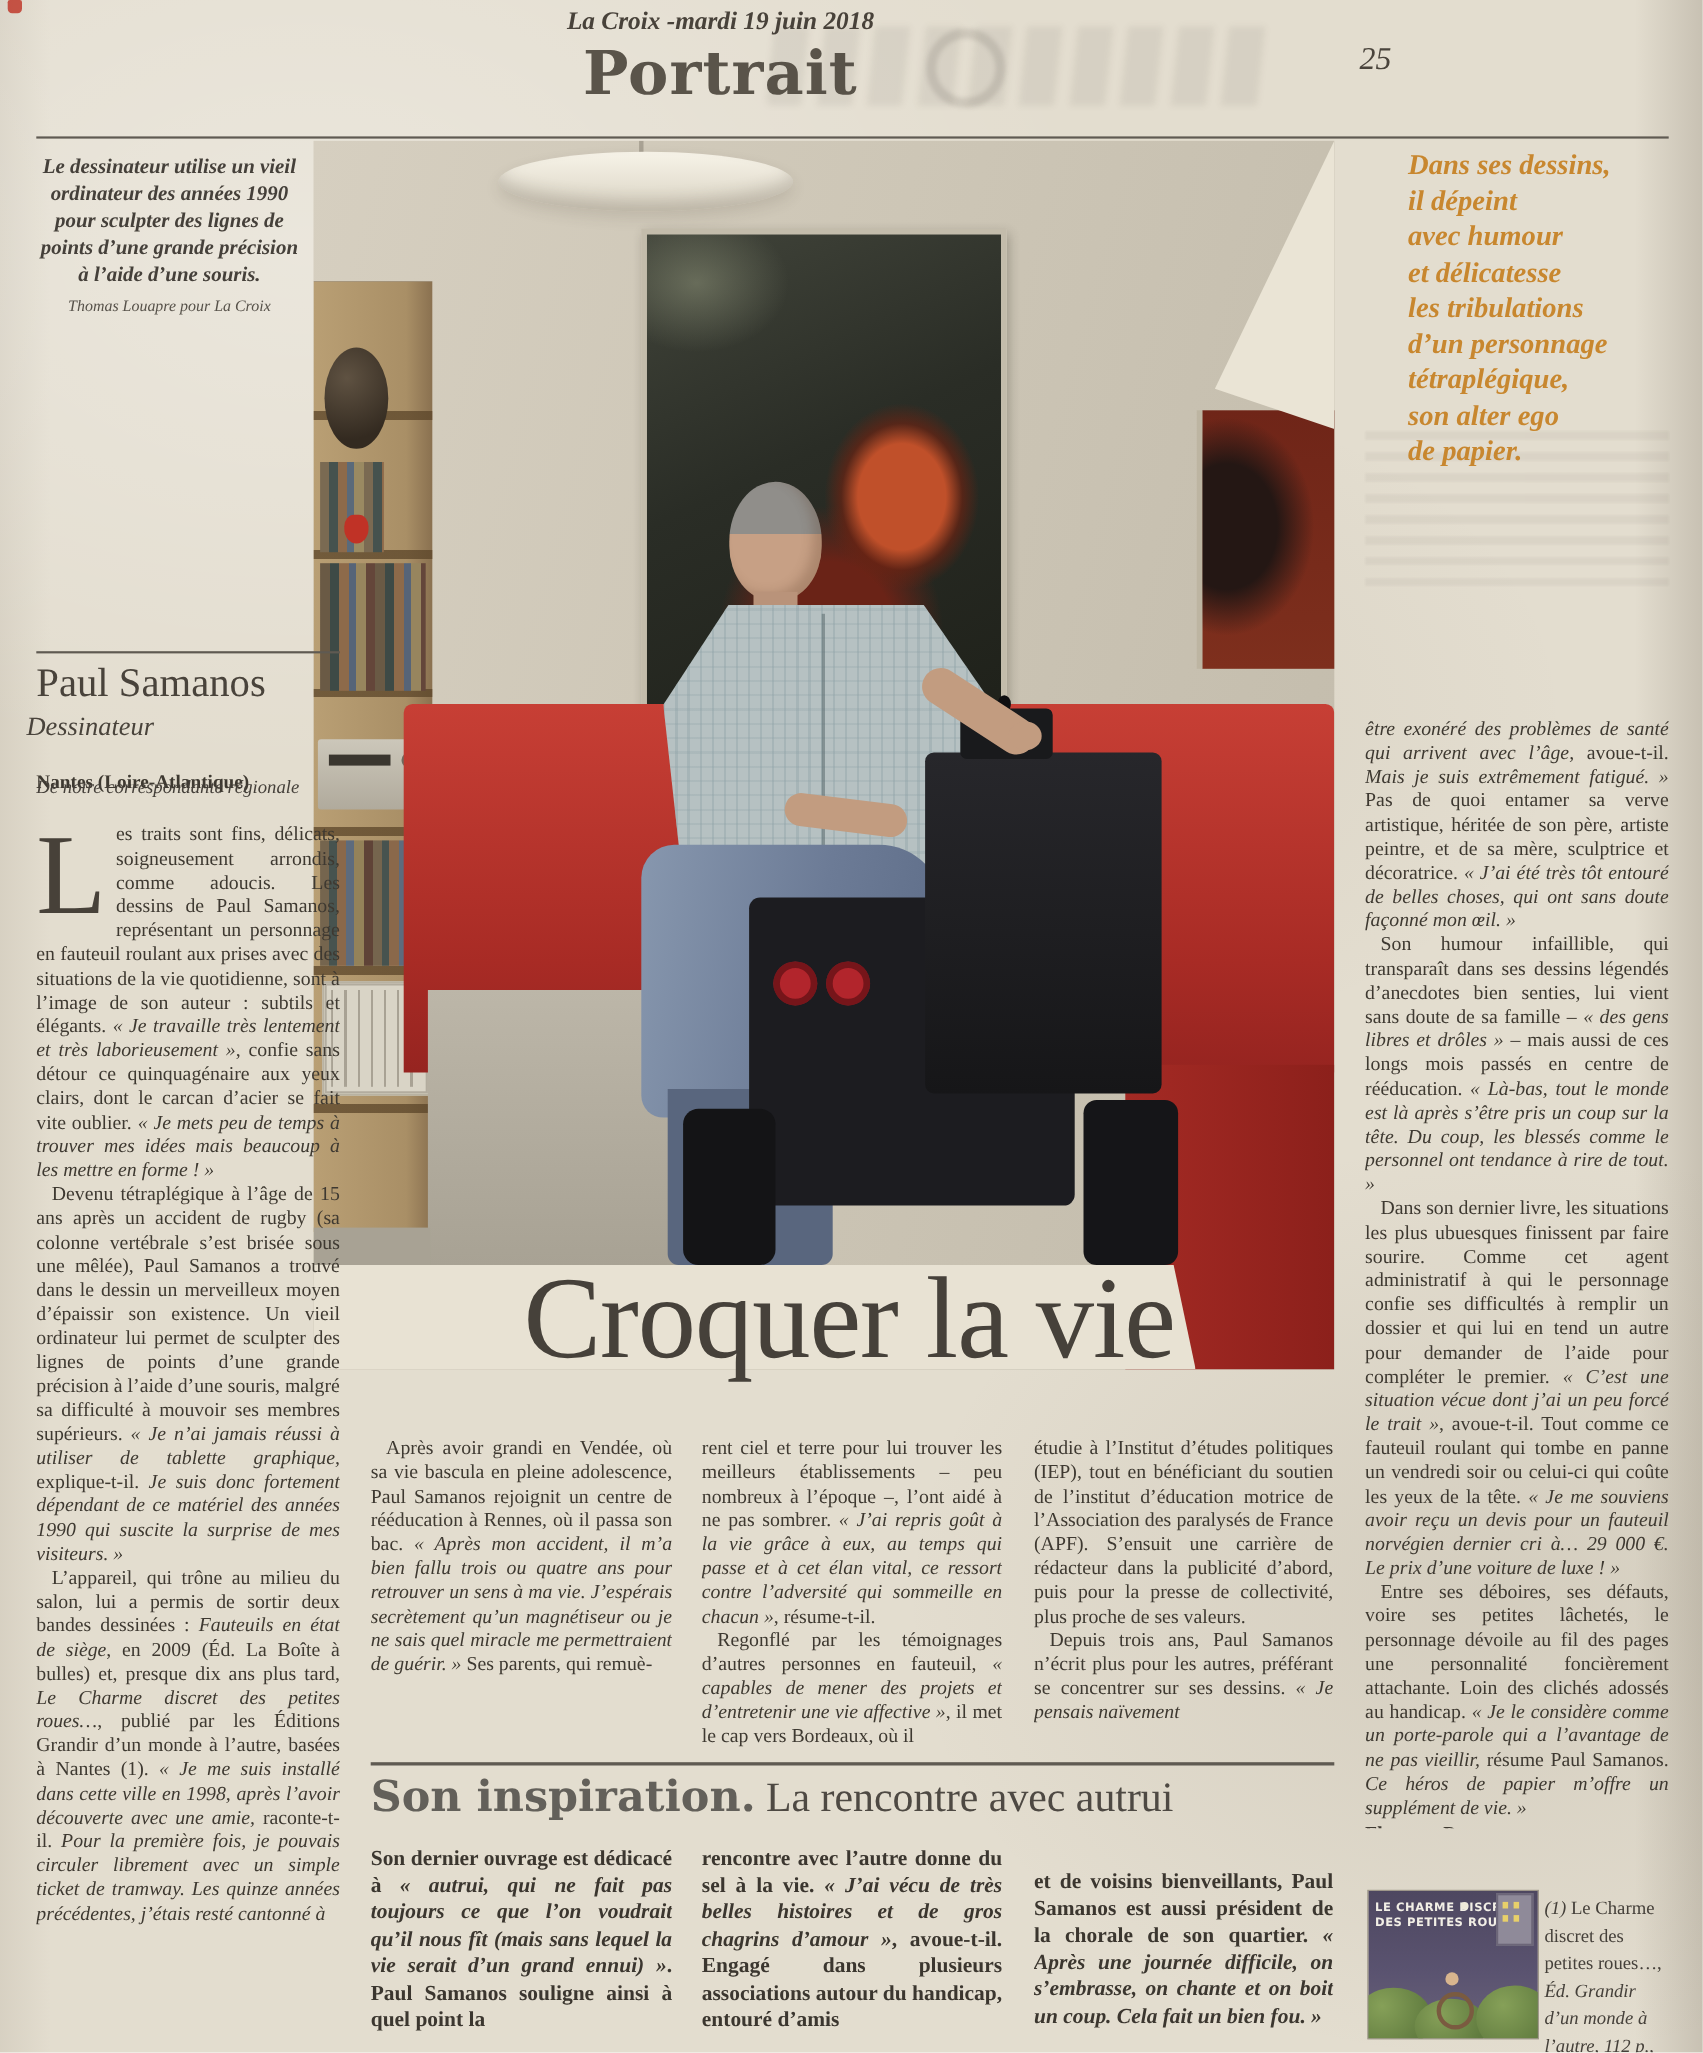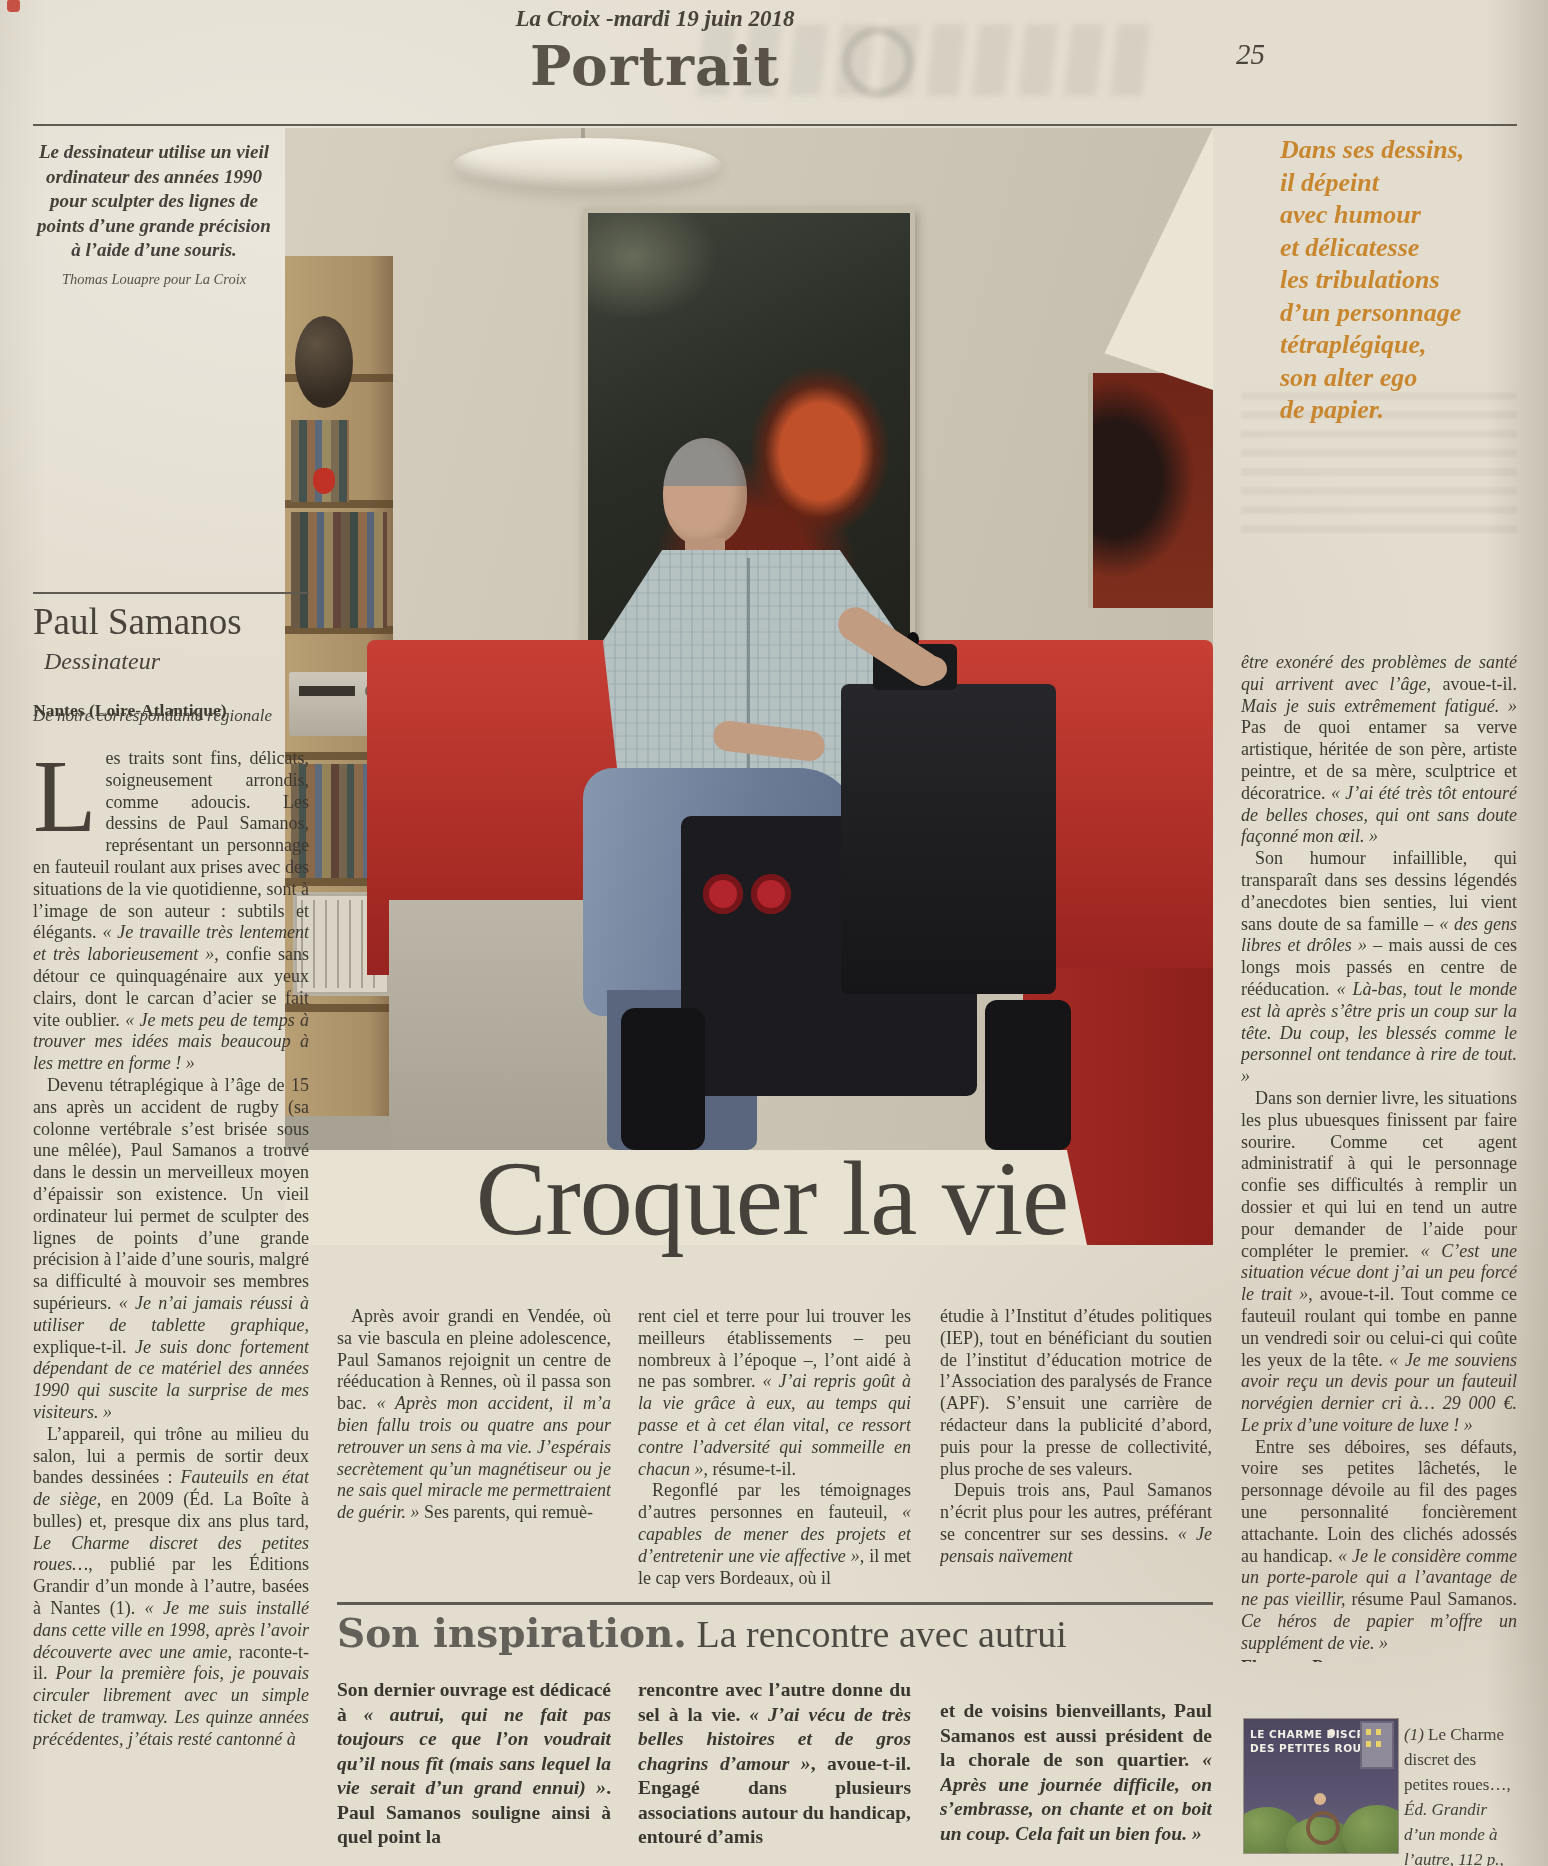--- a/index.html
+++ b/index.html
@@ -33,7 +33,7 @@
   
   .kicker-rule{left:33px;top:592px;width:276px;height:2px;background:#5f5a52;}
   .kicker-name{left:33px;top:600px;font-size:37px;color:#49433b;}
-  .kicker-role{left:44px;top:648px;font-style:italic;font-size:24px;color:#49433b;}
+  .kicker-role{left:24px;top:648px;font-style:italic;font-size:24px;color:#49433b;}
   .dateline{left:33px;top:700px;font-weight:bold;font-size:17.5px;color:#3e3931;}
   .correspondent{left:33px;top:706px;font-style:italic;font-size:17px;color:#45403a;}
   

